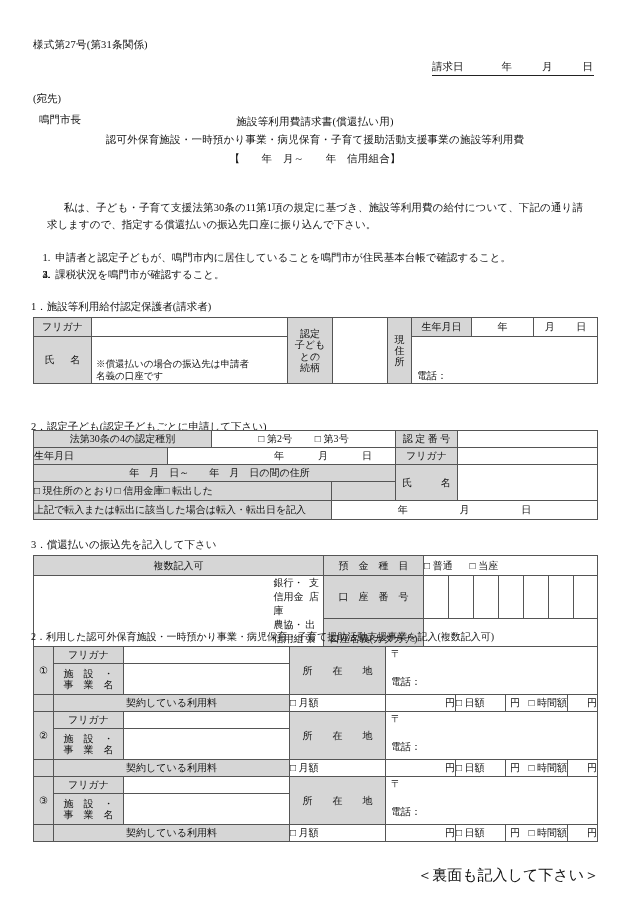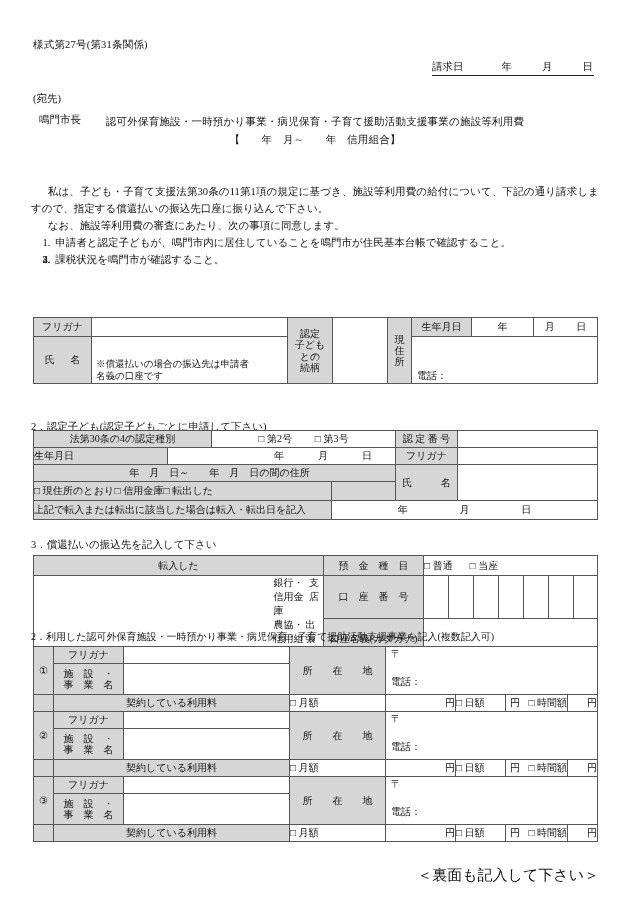--- a/index.html
+++ b/index.html
@@ -172,6 +172,7 @@
   </div>
 
   <div class="title-block">
+    <div class="t1">施設等利用費請求書(償還払い用)</div>
     <div class="t2">認可外保育施設・一時預かり事業・病児保育・子育て援助活動支援事業の施設等利用費</div>
     <div class="t3">【　　年　月～　　年　信用組合】</div>
   </div>

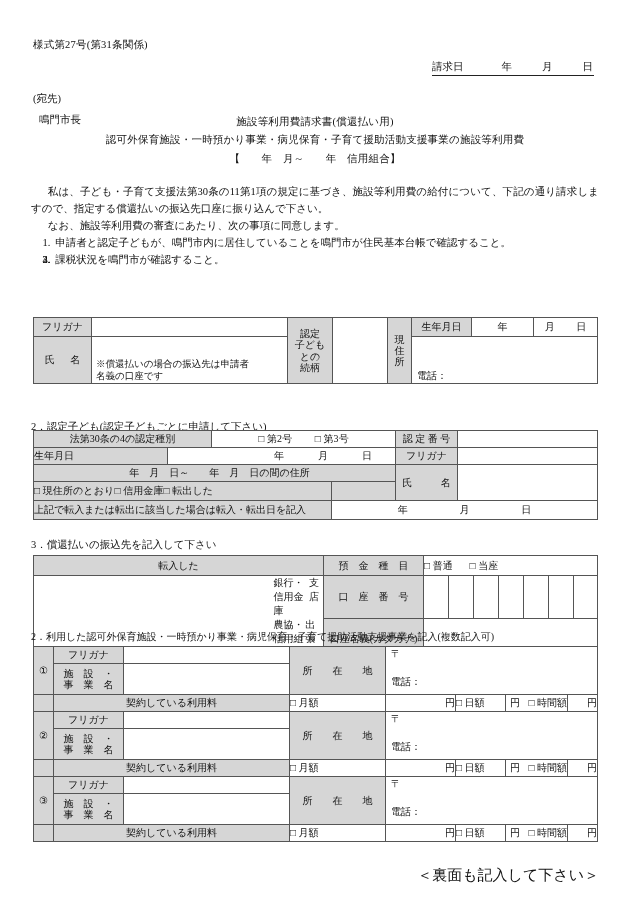--- a/index.html
+++ b/index.html
@@ -76,7 +76,7 @@
     font-size: 10.5px;
     line-height: 1.62;
   }
-  .statement p { margin: 0; text-align: justify; }
+  .statement p { margin: 16px; text-align: justify; }
   .statement .indent1 { text-indent: 1.6em; }
   .statement ol {
     margin: 0;

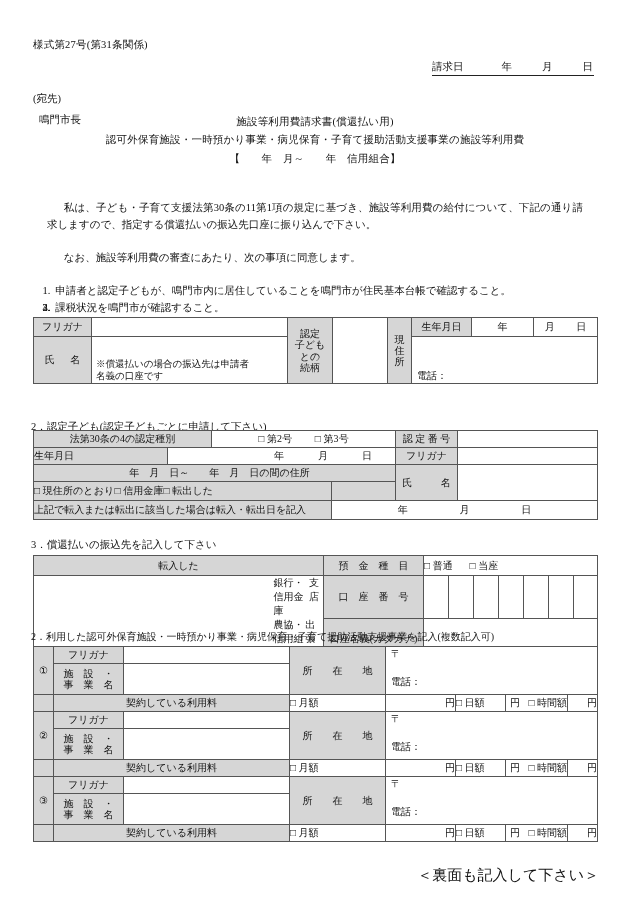--- a/index.html
+++ b/index.html
@@ -179,7 +179,6 @@
 
   <div class="statement">
     <p class="indent1">私は、子ども・子育て支援法第30条の11第1項の規定に基づき、施設等利用費の給付について、下記の通り請求しますので、指定する償還払いの振込先口座に振り込んで下さい。</p>
-    <p class="indent1">なお、施設等利用費の審査にあたり、次の事項に同意します。</p>
     <ol>
       <li><span class="num">1.</span><span>申請者と認定子どもが、鳴門市内に居住していることを鳴門市が住民基本台帳で確認すること。</span></li>
       <li><span class="num">2.</span></li>

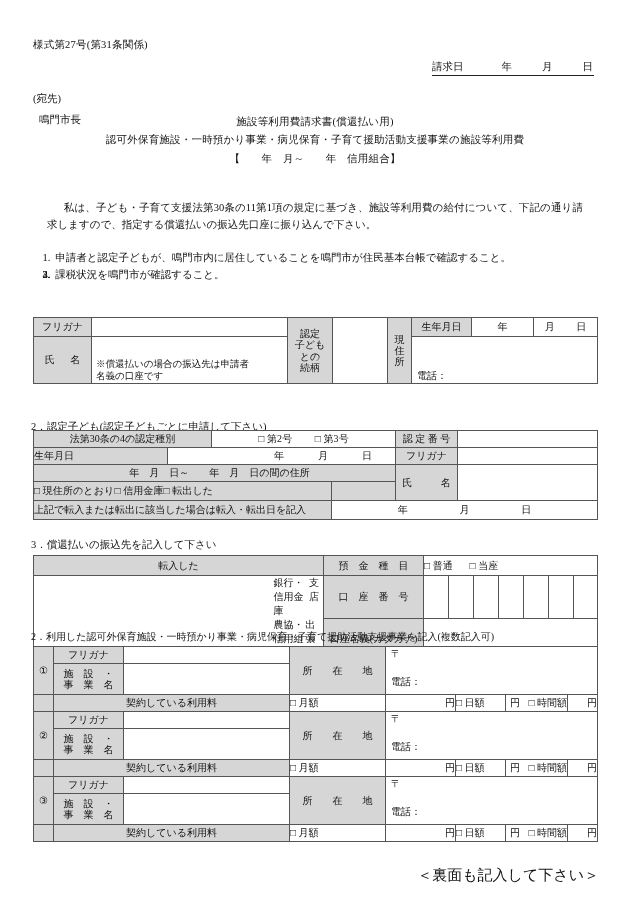--- a/index.html
+++ b/index.html
@@ -187,6 +187,7 @@
     </ol>
   </div>
 
+  <div class="sec-head" style="top:300px">1．施設等利用給付認定保護者(請求者)</div>
 
   <table class="form" style="left:33px; top:317px; width:564px;">
     <colgroup>

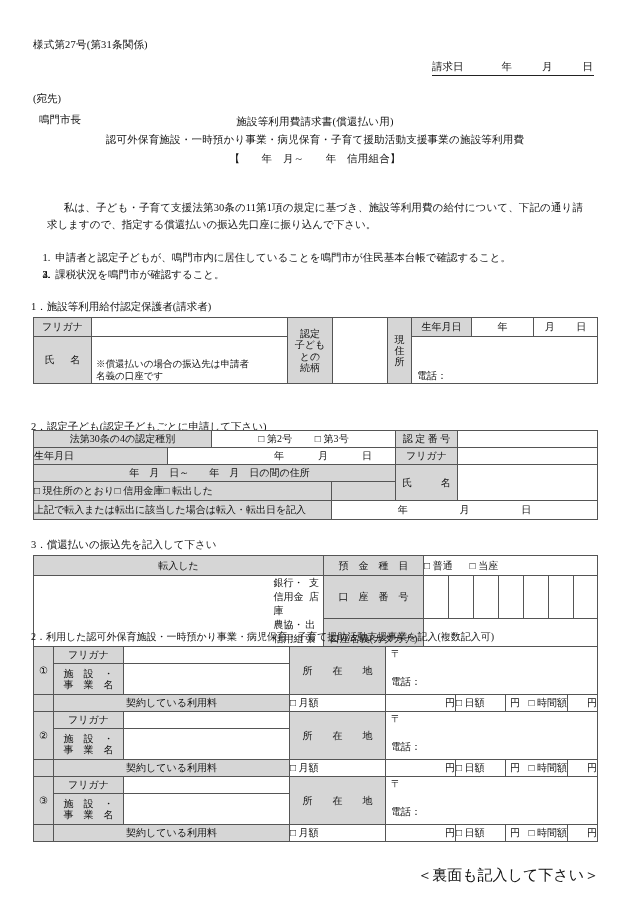--- a/index.html
+++ b/index.html
@@ -319,7 +319,7 @@
     </colgroup>
     <tbody>
         <tr>
-      <td class="hd" colspan="2" style="height:19px">転入した</td>
+      <td class="hd" colspan="2" style="height:19px">複数記入可</td>
       <td class="hd">預　金　種　目</td>
       <td class="blank hd-l" colspan="7" style="background:#fff">
         <span class="cb">□ 普通</span>

